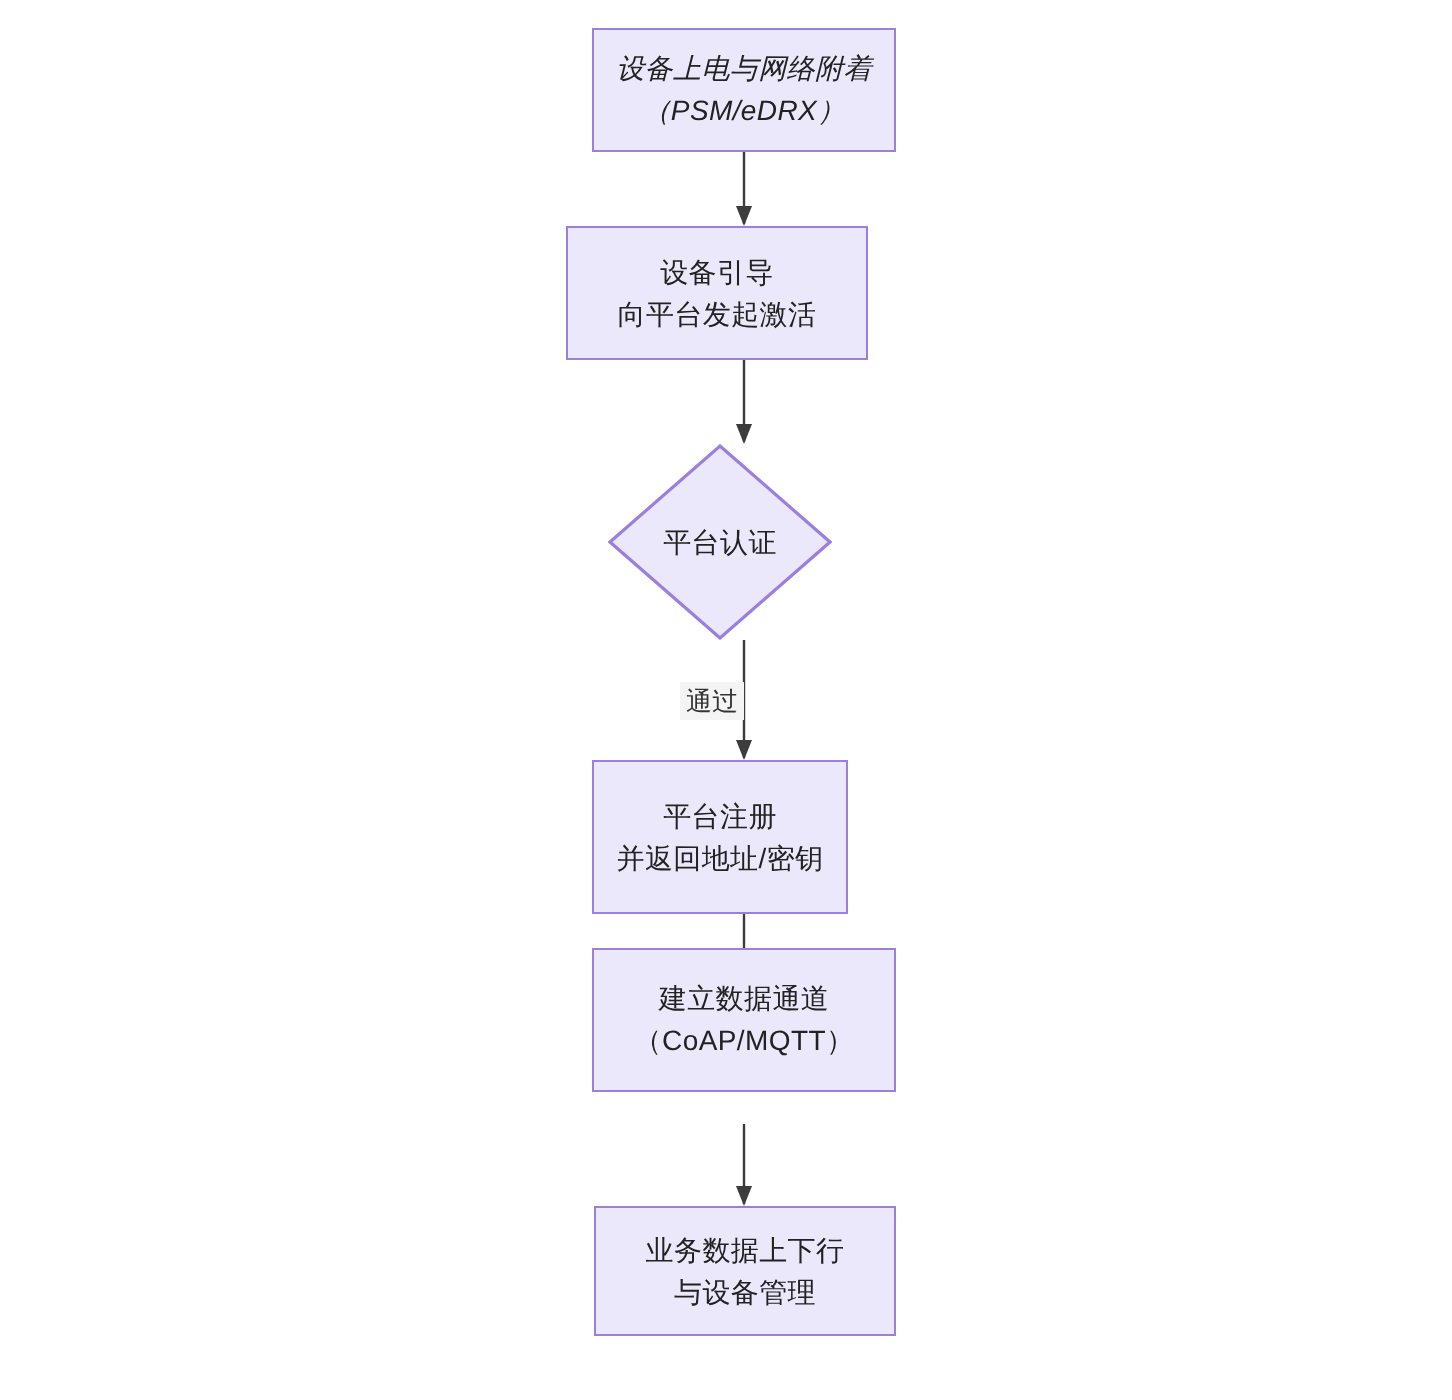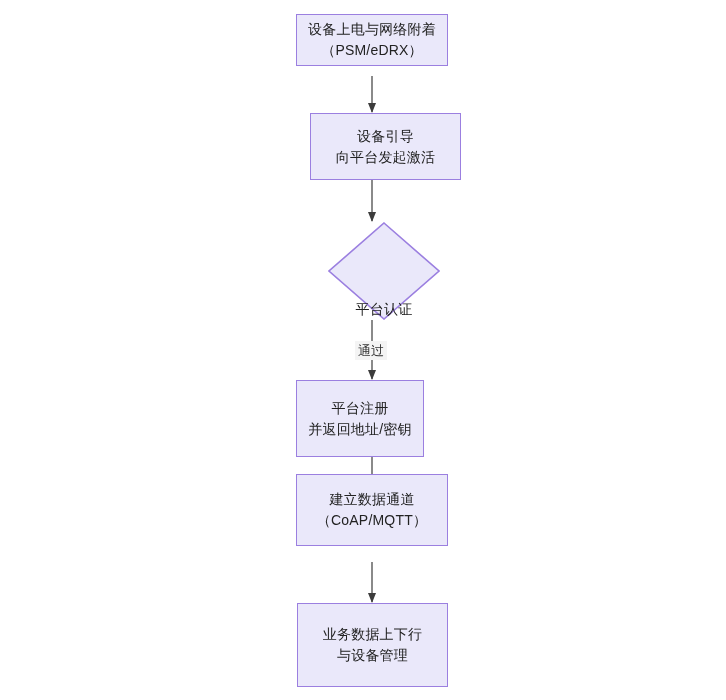--- a/index.html
+++ b/index.html
@@ -95,7 +95,7 @@
   </g>
 </svg>
 
-<div class="node process" style="left:296px; top:14px; width:152px; height:52px;">
+<div class="node process" style="left:296px; top:14px; width:152px; height:62px;font-style:italic;">
   <span class="node-label">设备上电与网络附着
 （PSM/eDRX）</span>
 </div>

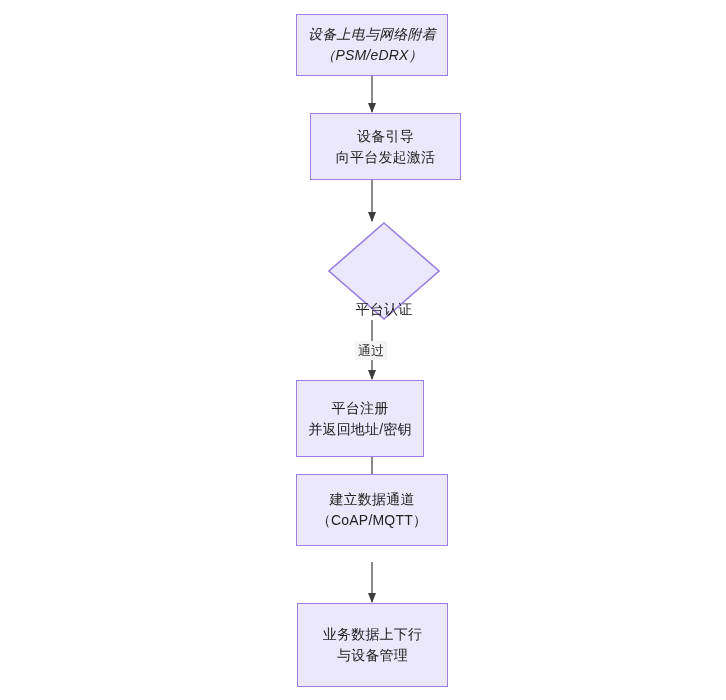--- a/index.html
+++ b/index.html
@@ -100,7 +100,7 @@
 （PSM/eDRX）</span>
 </div>
 
-<div class="node process" style="left:310px; top:113px; width:151px; height:67px;">
+<div class="node process" style="left:283px; top:113px; width:151px; height:67px;">
   <span class="node-label">设备引导
 向平台发起激活</span>
 </div>

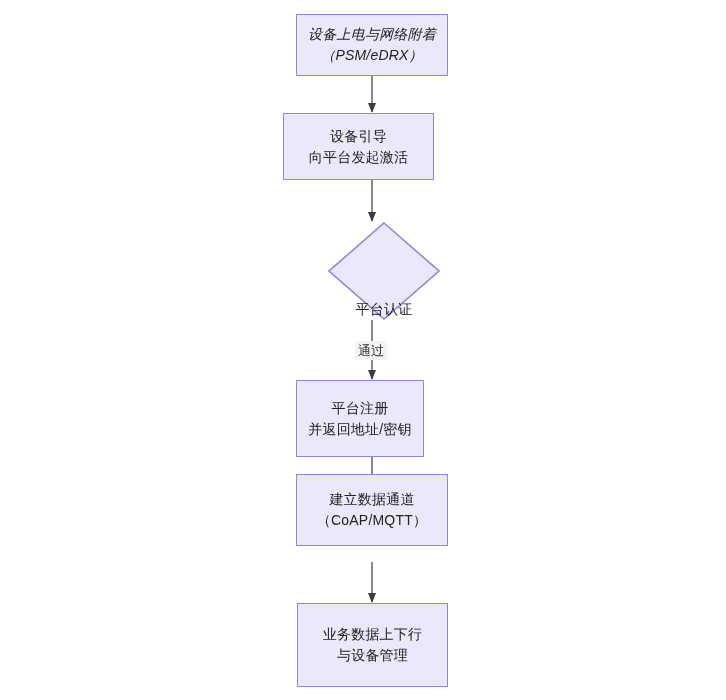--- a/index.html
+++ b/index.html
@@ -105,7 +105,7 @@
 向平台发起激活</span>
 </div>
 
-<div class="node decision" style="left:328px; top:222px; width:112px; height:98px;align-items:flex-end;">
+<div class="node decision" style="left:304px; top:222px; width:112px; height:98px;">
   <svg class="decision-shape" viewBox="0 0 112 98" preserveAspectRatio="none" xmlns="http://www.w3.org/2000/svg">
     <polygon points="56,1 111,49 56,97 1,49" fill="#EAE8FA" stroke="#9B7FE0" stroke-width="1.6"></polygon>
   </svg>

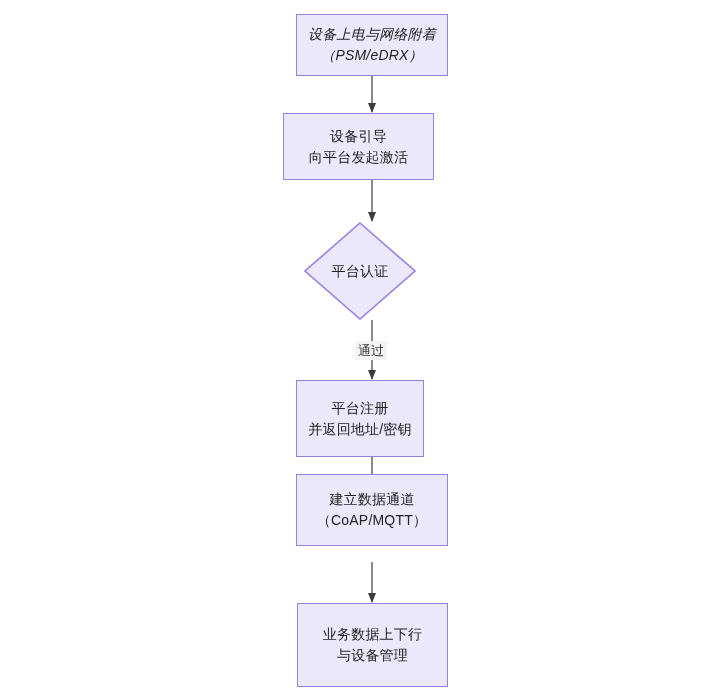--- a/index.html
+++ b/index.html
@@ -112,7 +112,7 @@
   <span class="node-label">平台认证</span>
 </div>
 
-<div class="edge-label" style="left:355px; top:341px;">
+<div class="edge-label" style="left:340px; top:341px;">
   <span>通过</span>
 </div>
 

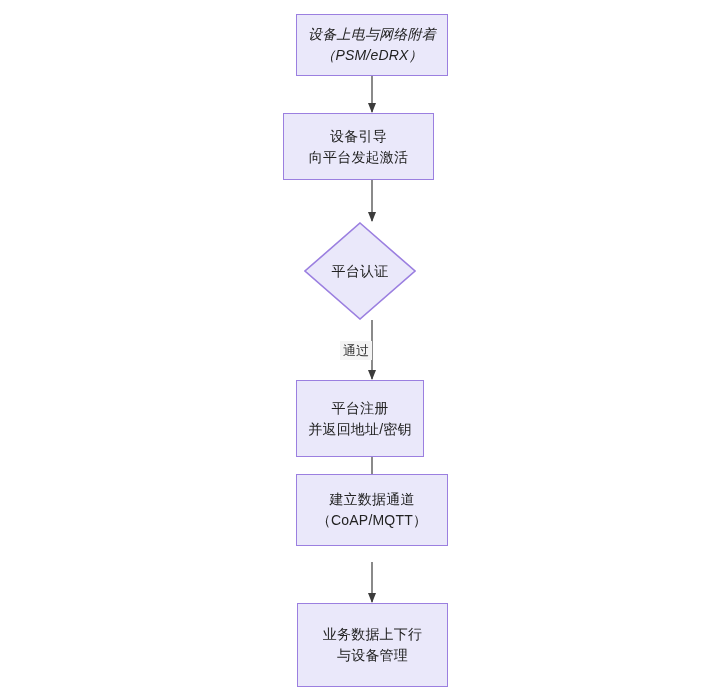--- a/index.html
+++ b/index.html
@@ -126,7 +126,7 @@
 （CoAP/MQTT）</span>
 </div>
 
-<div class="node process" style="left:297px; top:603px; width:151px; height:84px;">
+<div class="node process" style="left:297px; top:603px; width:151px; height:65px;">
   <span class="node-label">业务数据上下行
 与设备管理</span>
 </div>

